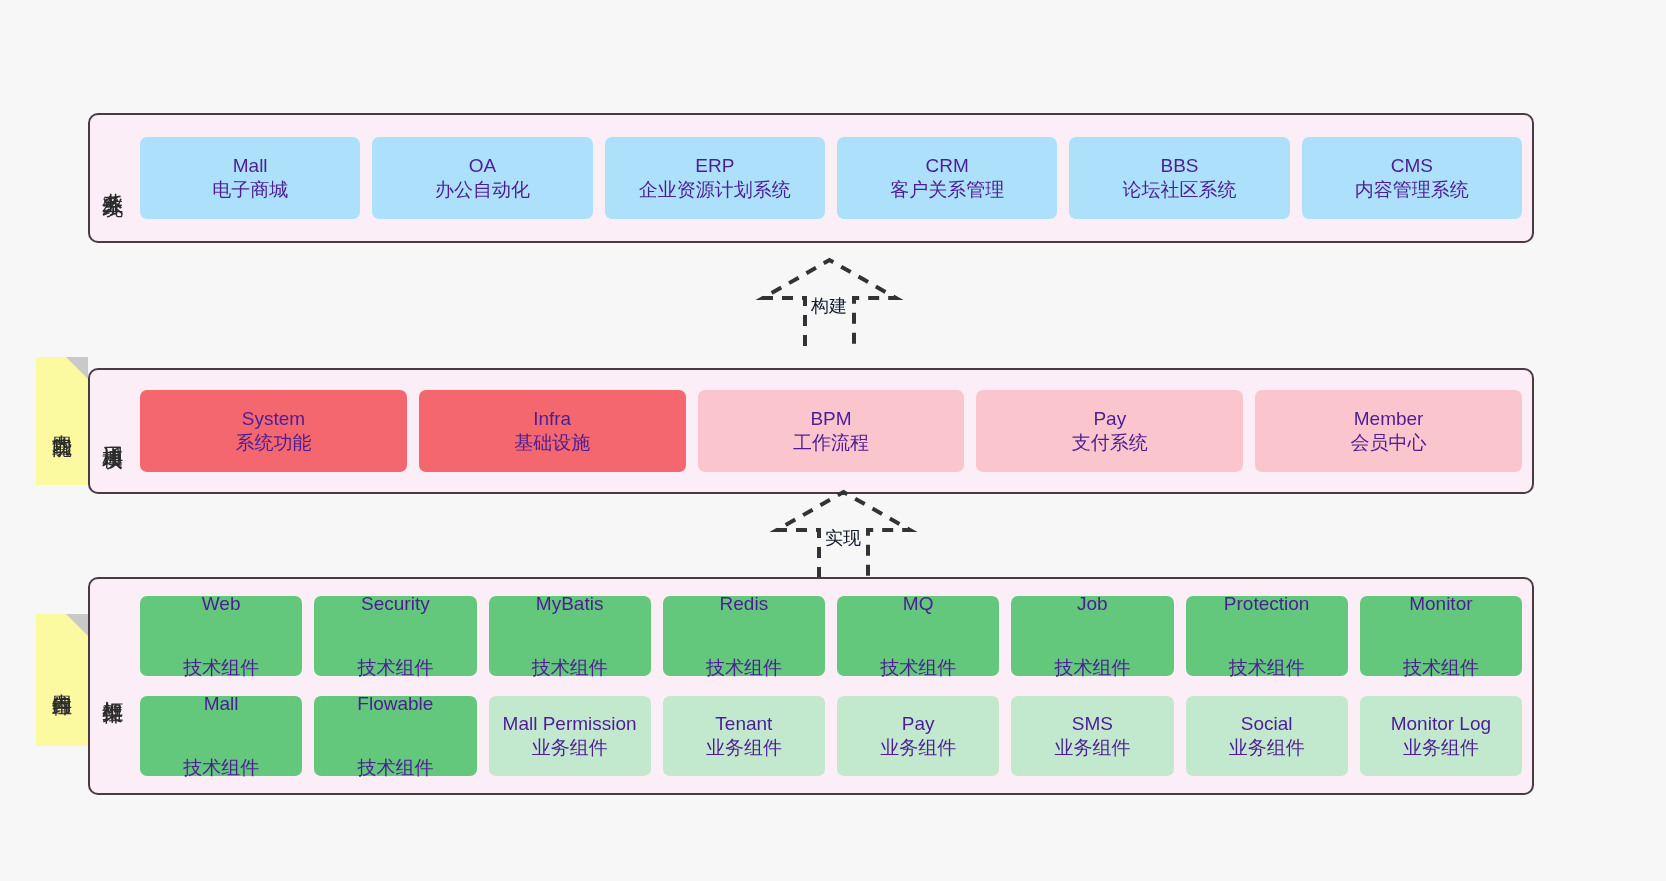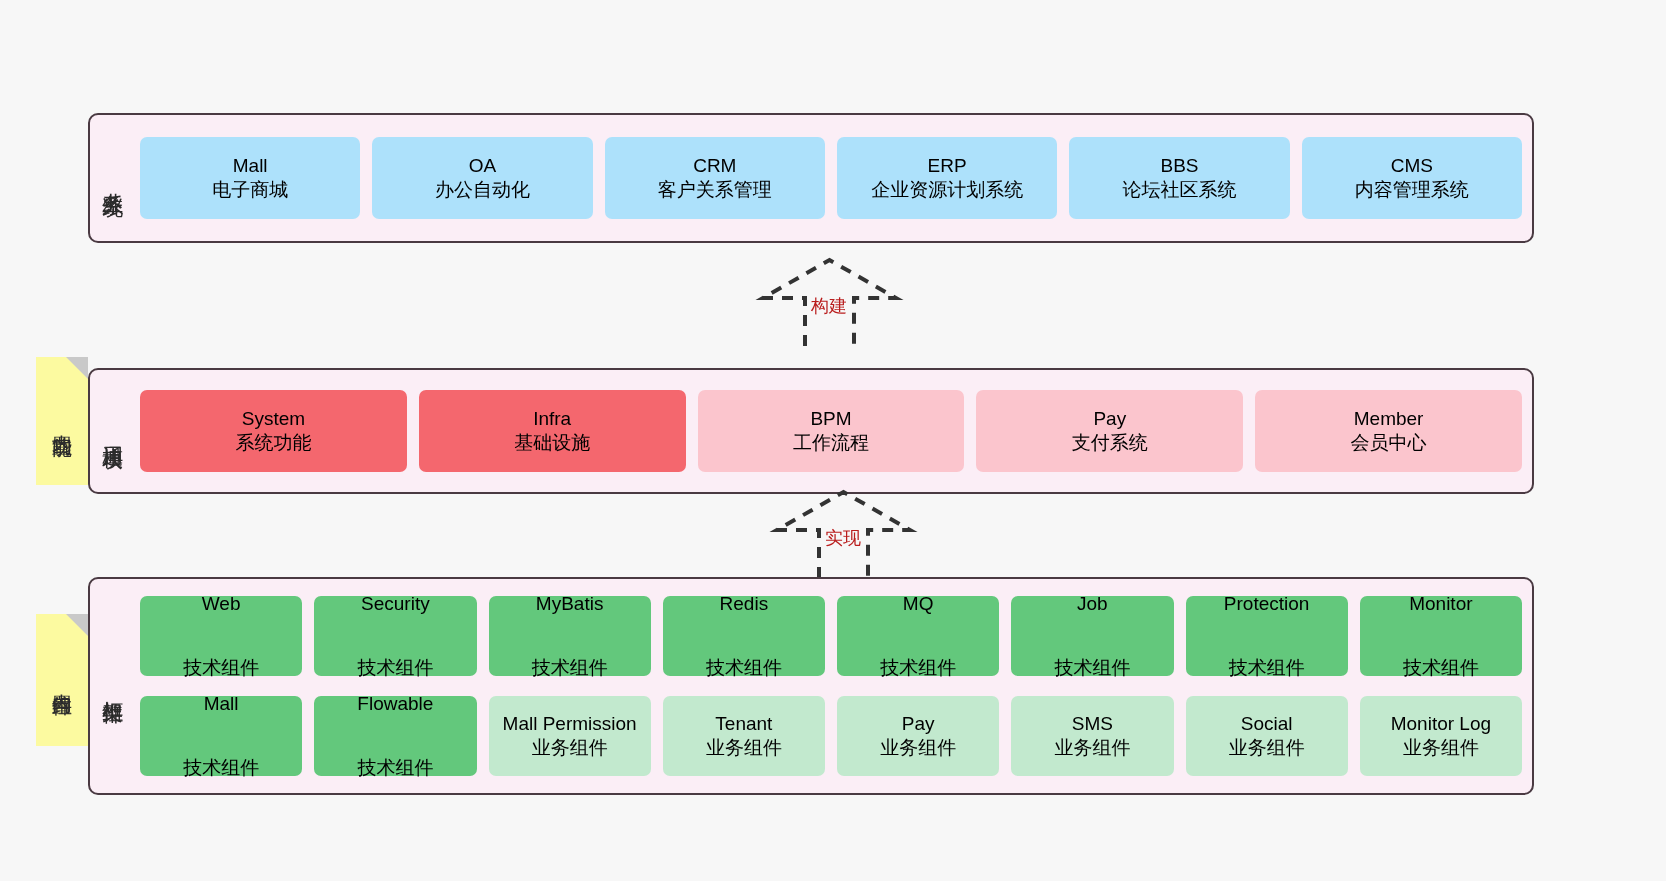--- a/index.html
+++ b/index.html
@@ -80,7 +80,7 @@
     text-align: center;
     line-height: 1.25;
     font-size: 19px;
-    color: #000000;
+    color: #4c1d95;
     box-sizing: border-box;
     padding: 6px 4px;
     min-width: 0;

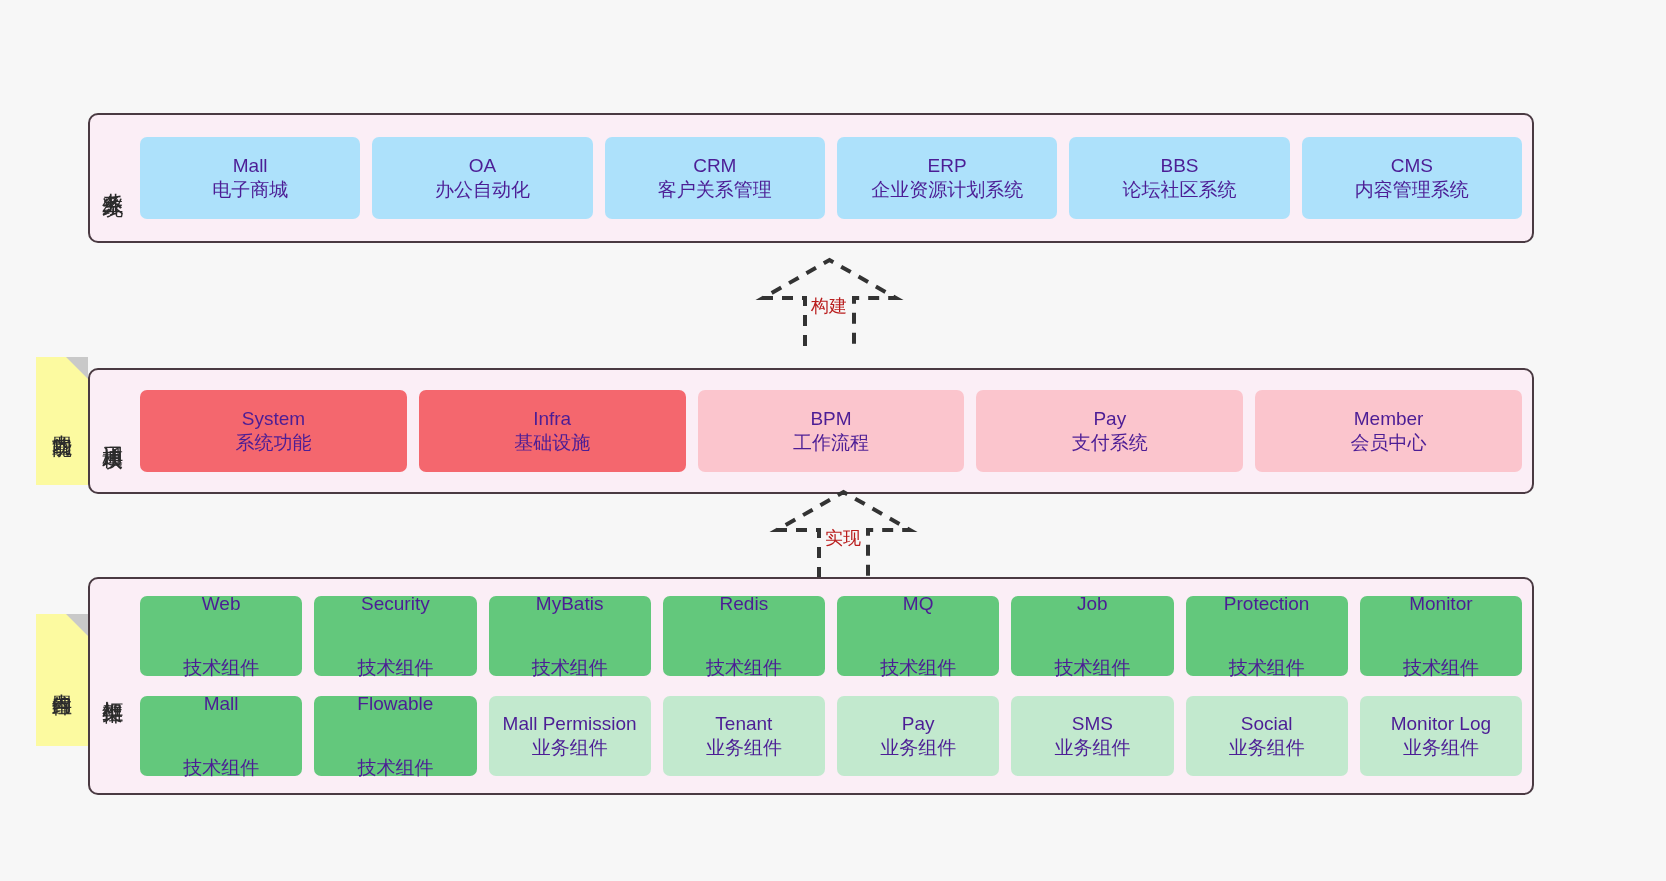--- a/index.html
+++ b/index.html
@@ -158,12 +158,12 @@
           <span class="l2">办公自动化</span>
         </div>
         <div class="node blue">
+          <span class="l1">ERP</span>
+          <span class="l2">企业资源计划系统</span>
+        </div>
+        <div class="node blue">
           <span class="l1">CRM</span>
           <span class="l2">客户关系管理</span>
-        </div>
-        <div class="node blue">
-          <span class="l1">ERP</span>
-          <span class="l2">企业资源计划系统</span>
         </div>
         <div class="node blue">
           <span class="l1">BBS</span>

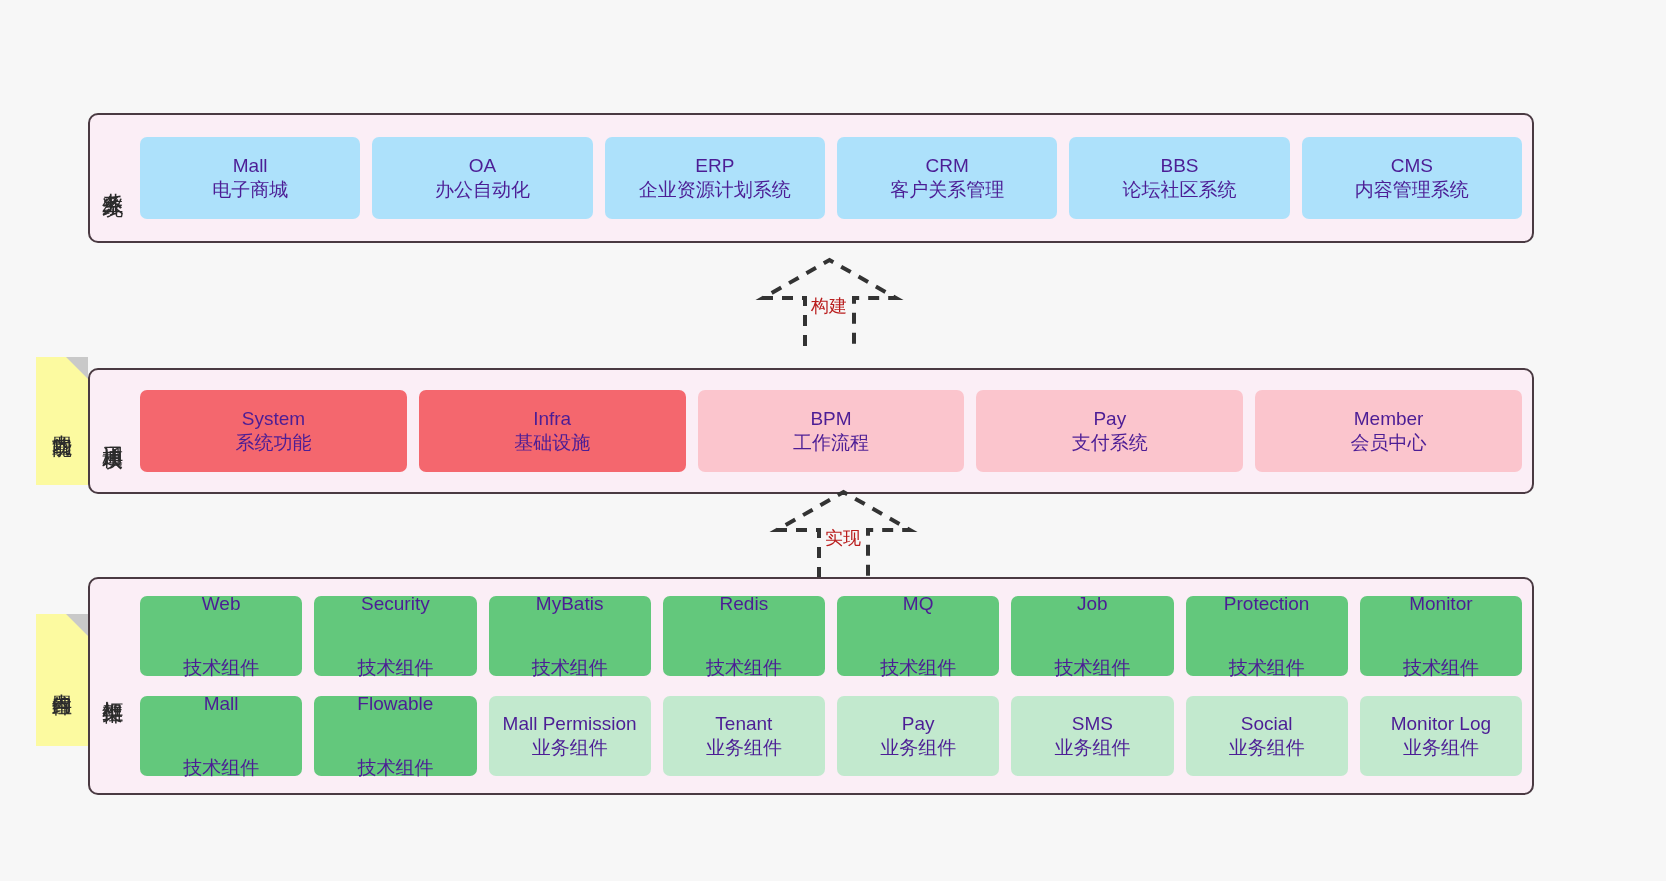--- a/index.html
+++ b/index.html
@@ -134,7 +134,7 @@
   .arrow-label {
     position: absolute;
     font-size: 18px;
-    color: #b91c1c;
+    color: #0f172a;
     background: transparent;
     white-space: nowrap;
     user-select: none;

